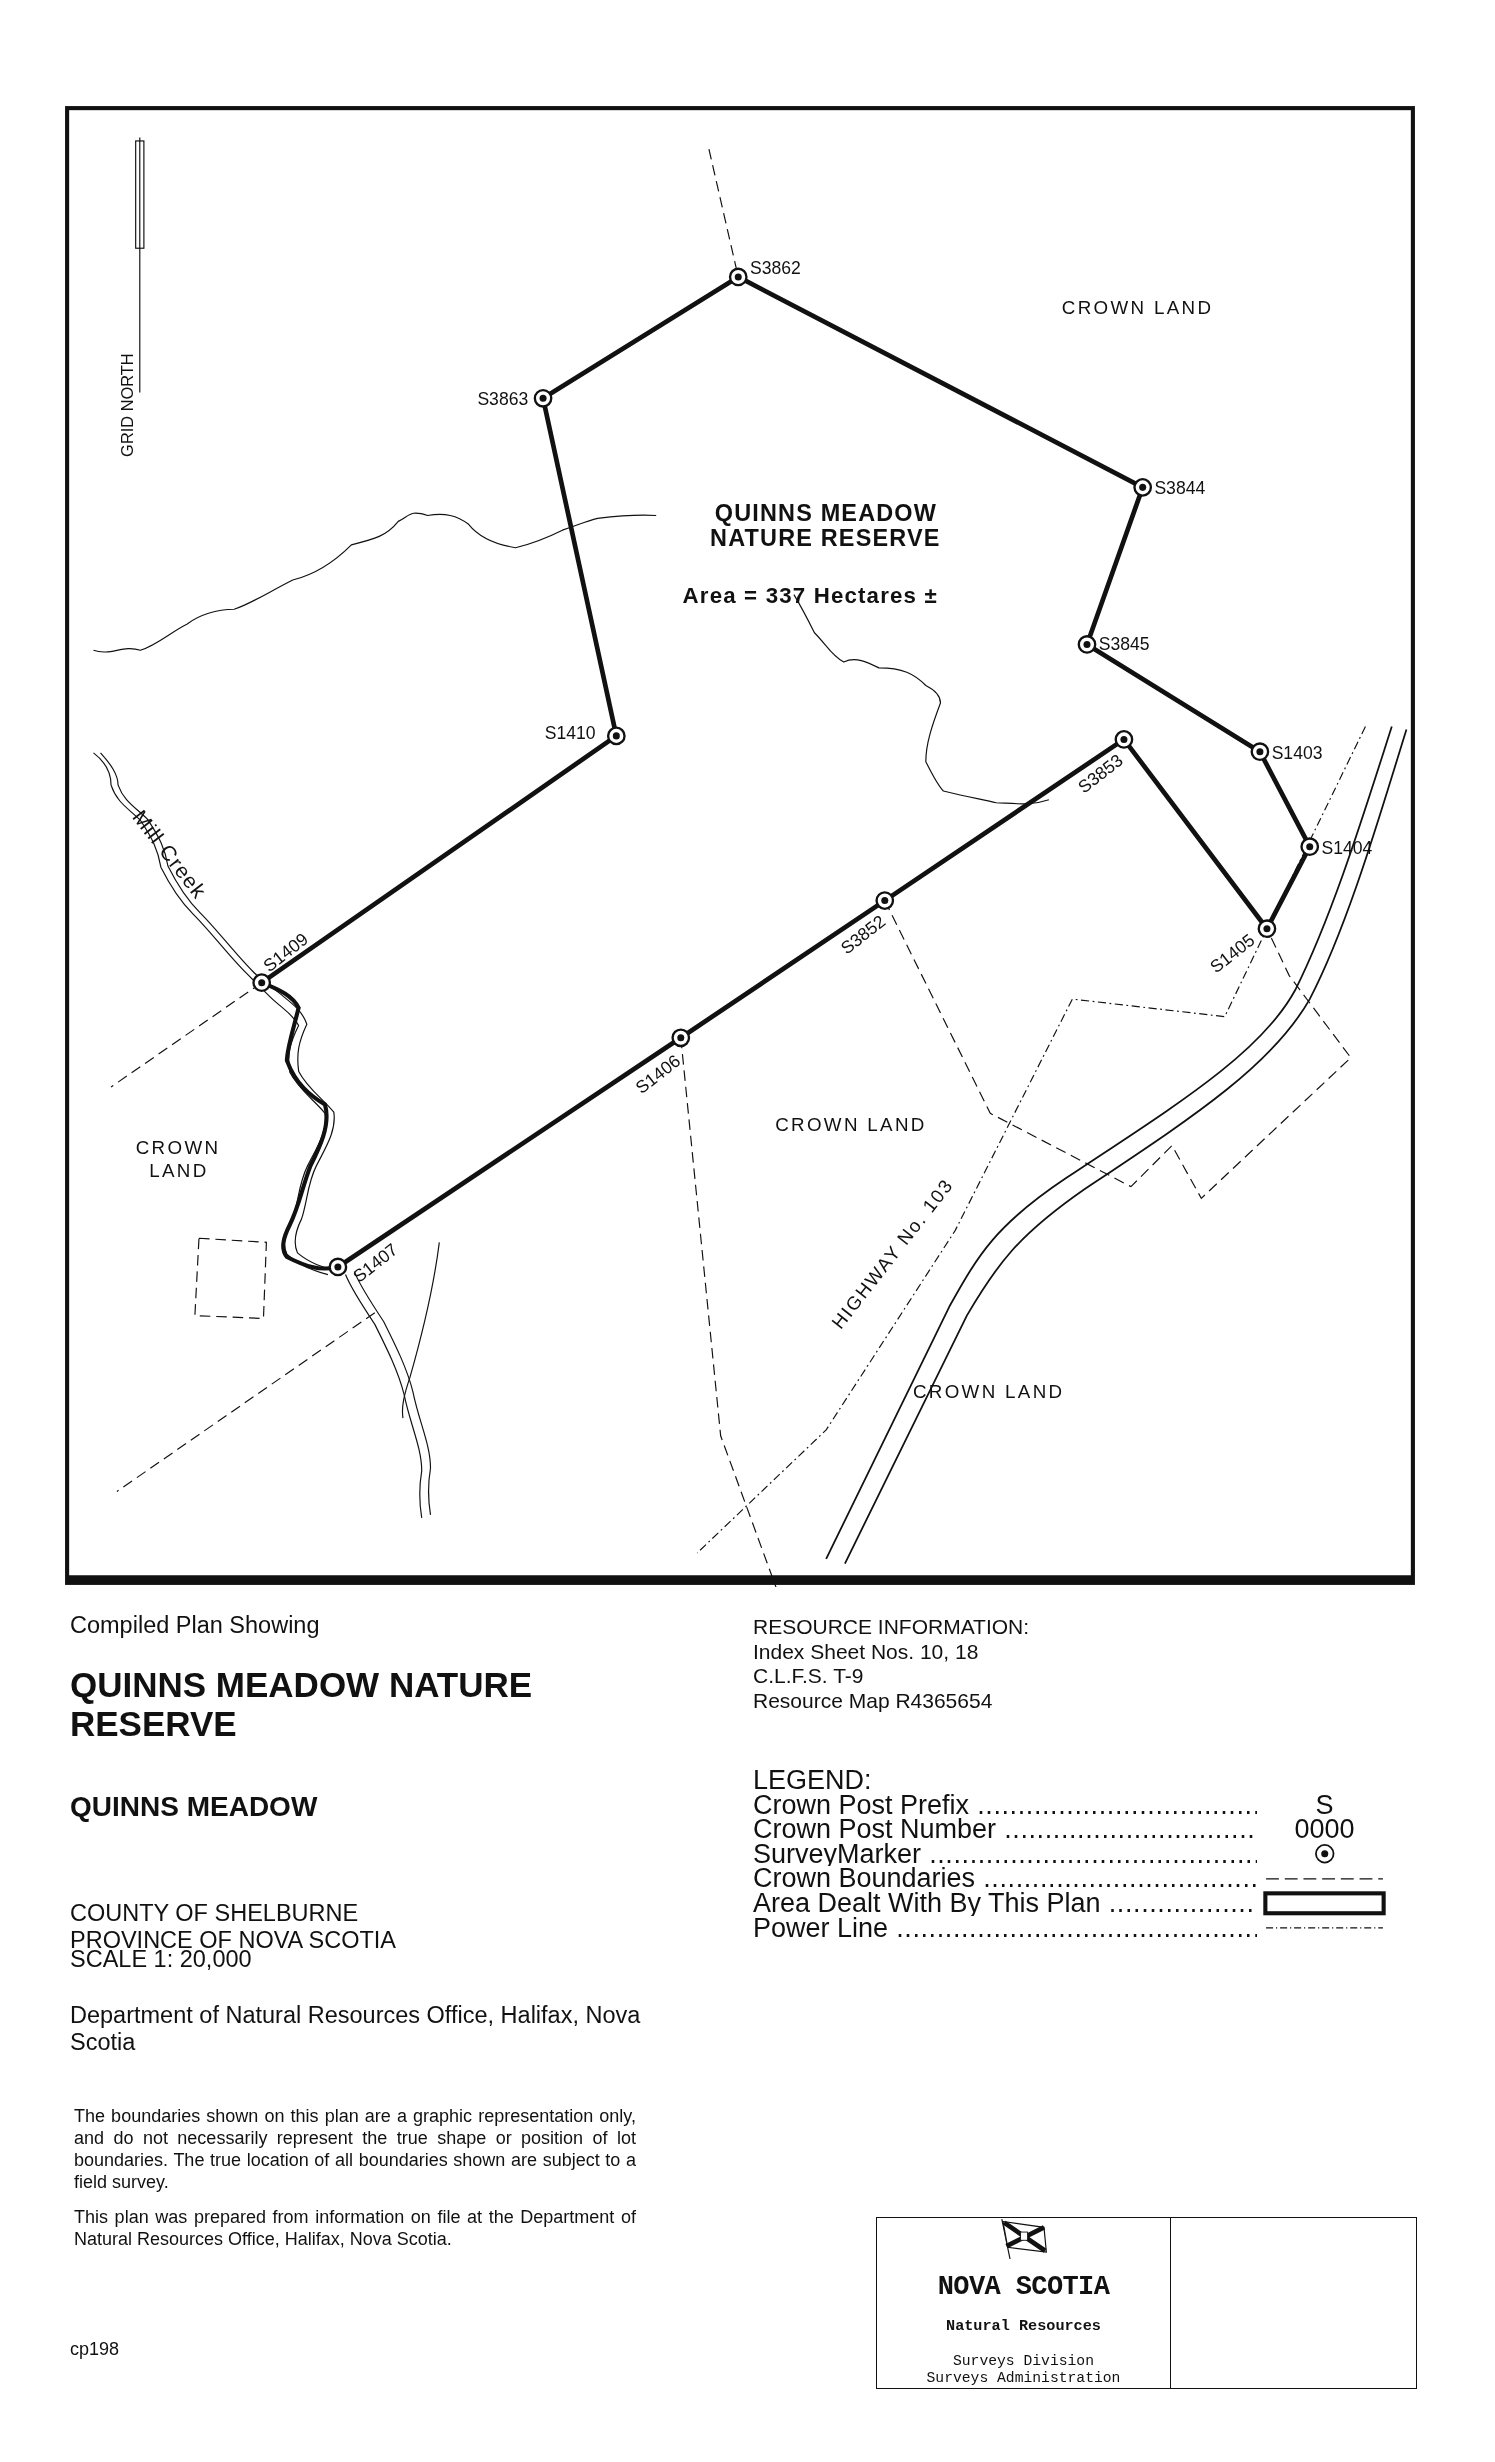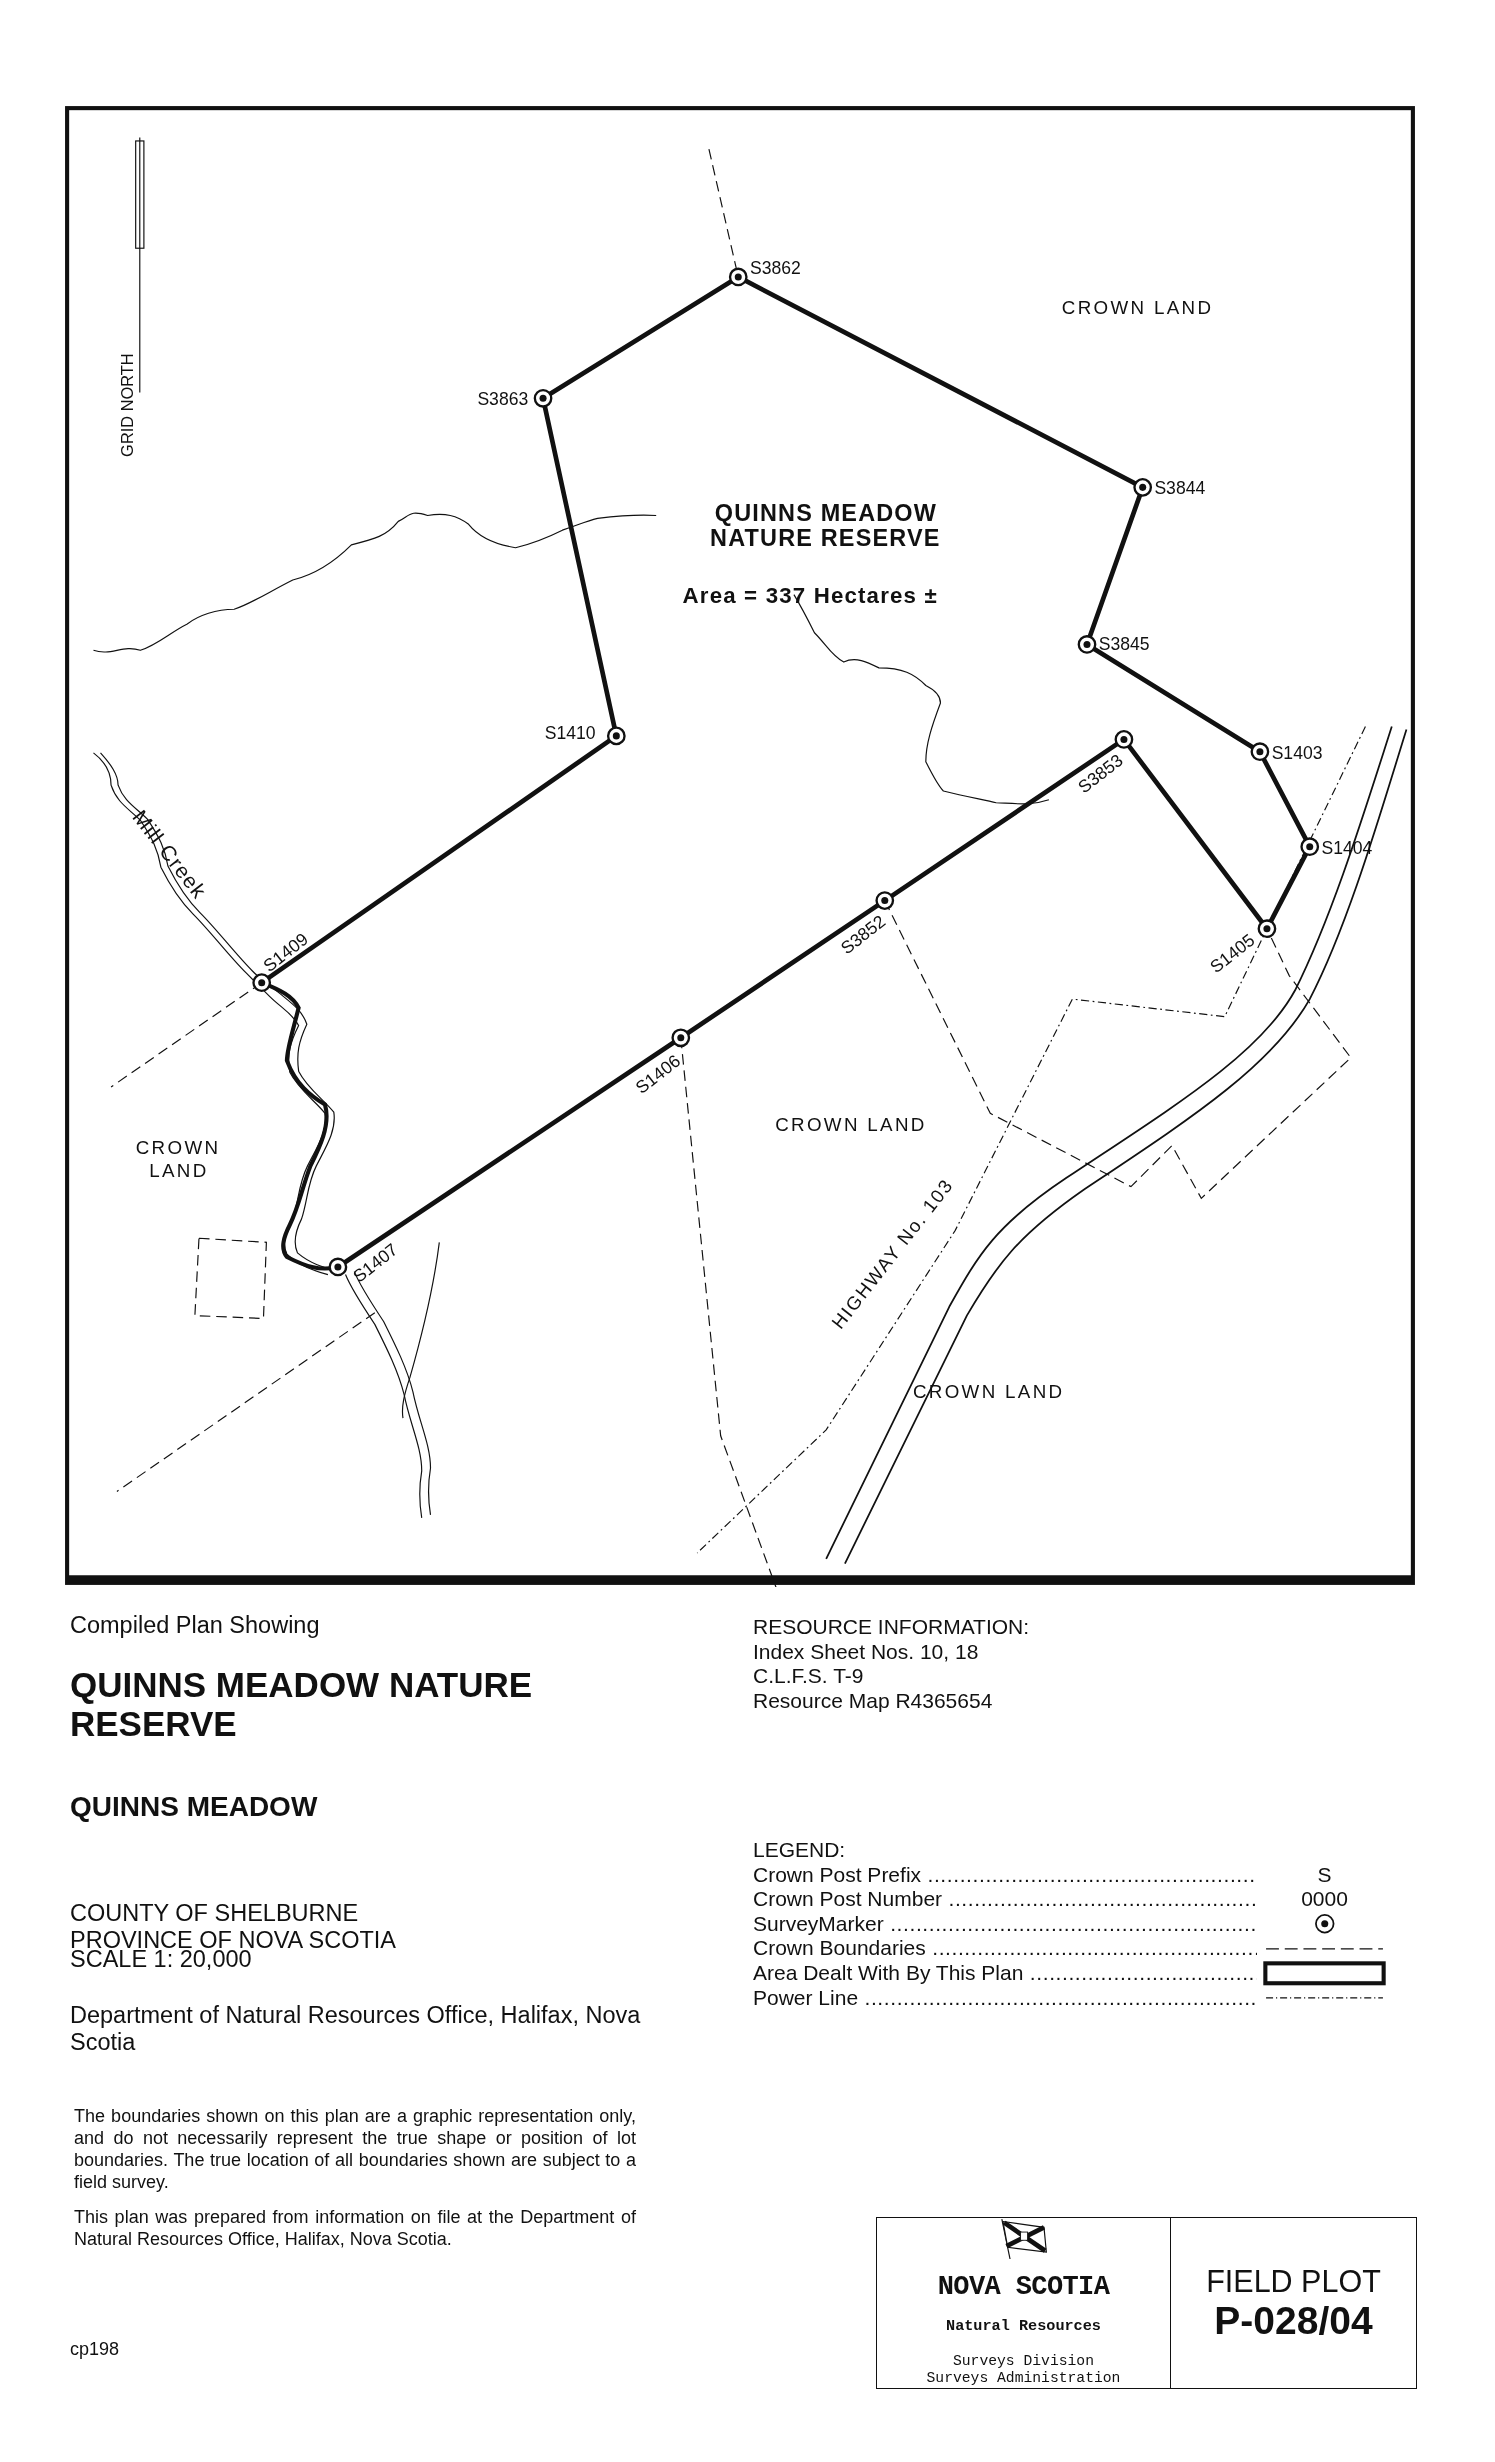--- a/index.html
+++ b/index.html
@@ -18,7 +18,7 @@
   .notes p { margin:0 0 13px 4px; text-align:justify; }
   .cp { left:70px; top:2339px; font-size:18px; }
   .resource { left:753px; top:1615px; font-size:21px; line-height:24.6px; }
-  .legend { left:753px; top:1838px; width:662px; font-size:21px; line-height:24.6px; }
+  .legend { left:753px; top:1768px; width:662px; font-size:27px; line-height:24.6px; }
   .legend-row { display:flex; align-items:center; height:24.6px; }
   .legend-label { width:504px; overflow:hidden; white-space:nowrap; }
   .legend-label::after { content:" ......................................................................................................................"; letter-spacing:0.6px; }

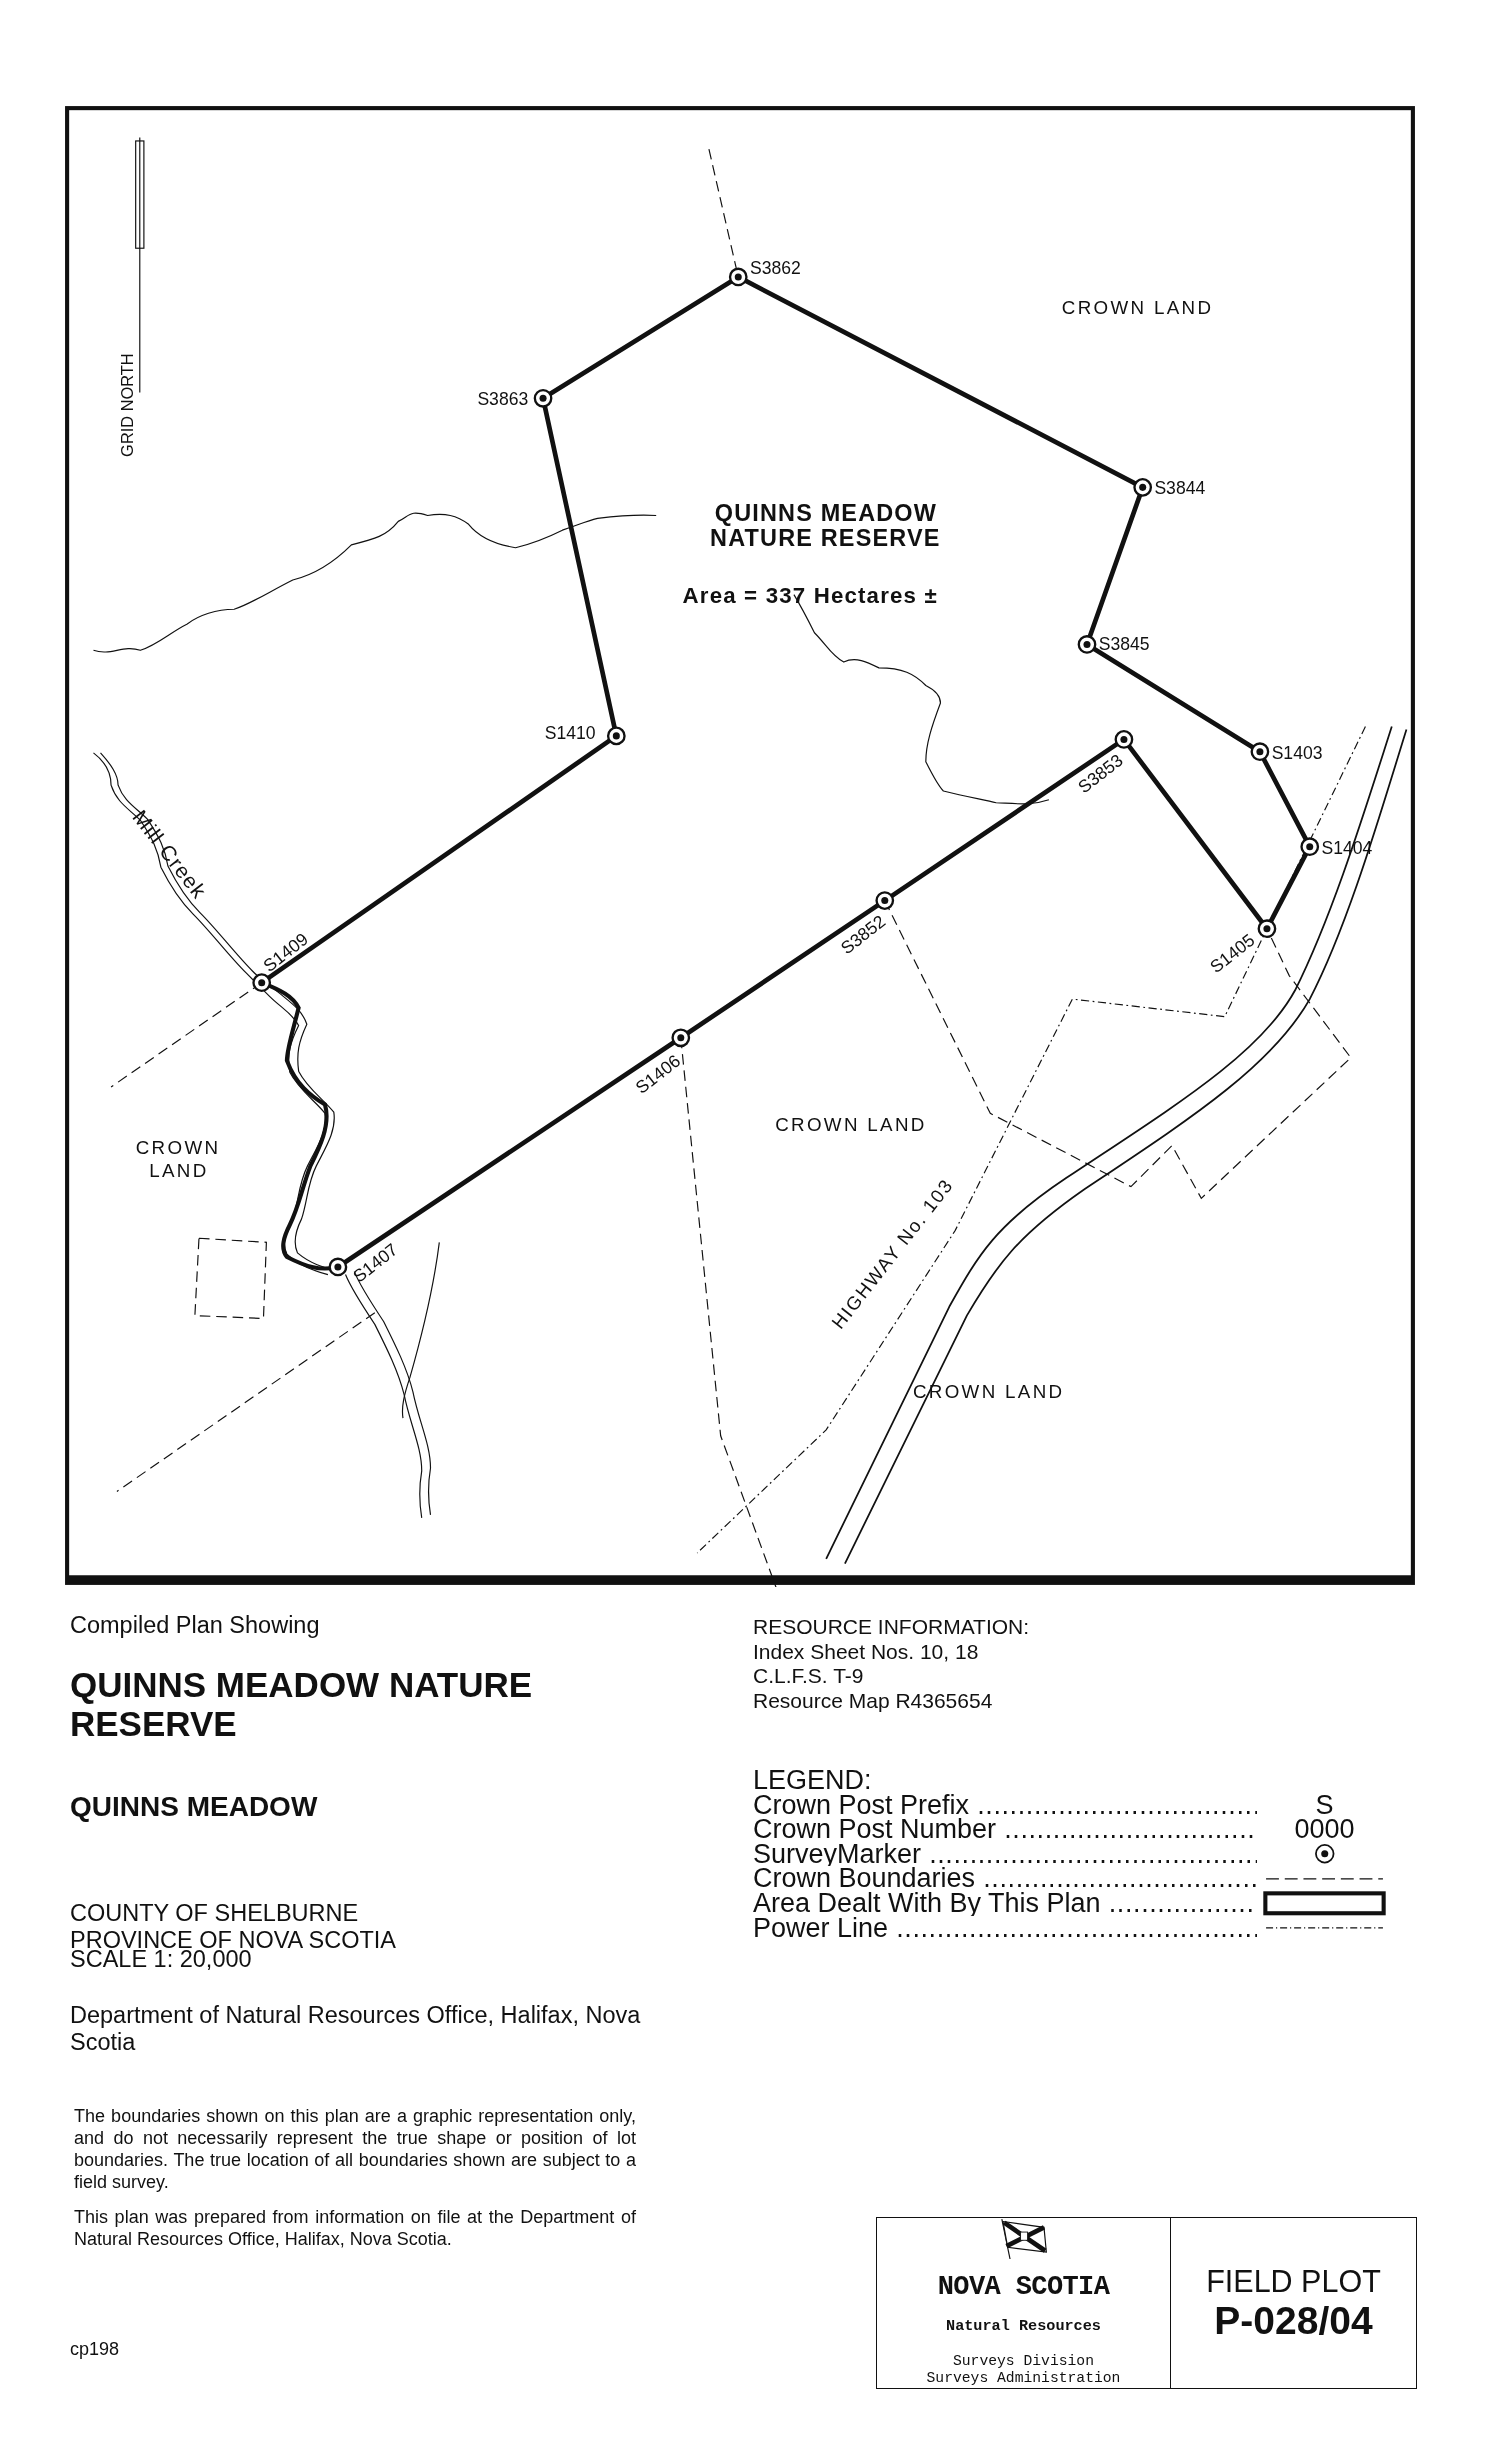--- a/index.html
+++ b/index.html
@@ -253,10 +253,6 @@
       <div>Surveys Administration</div>
     </div>
   </div>
-  <div class="tb-right">
-    <div class="fp-label">FIELD PLOT</div>
-    <div class="fp-num">P-028/04</div>
-  </div>
 </div>
 
 

